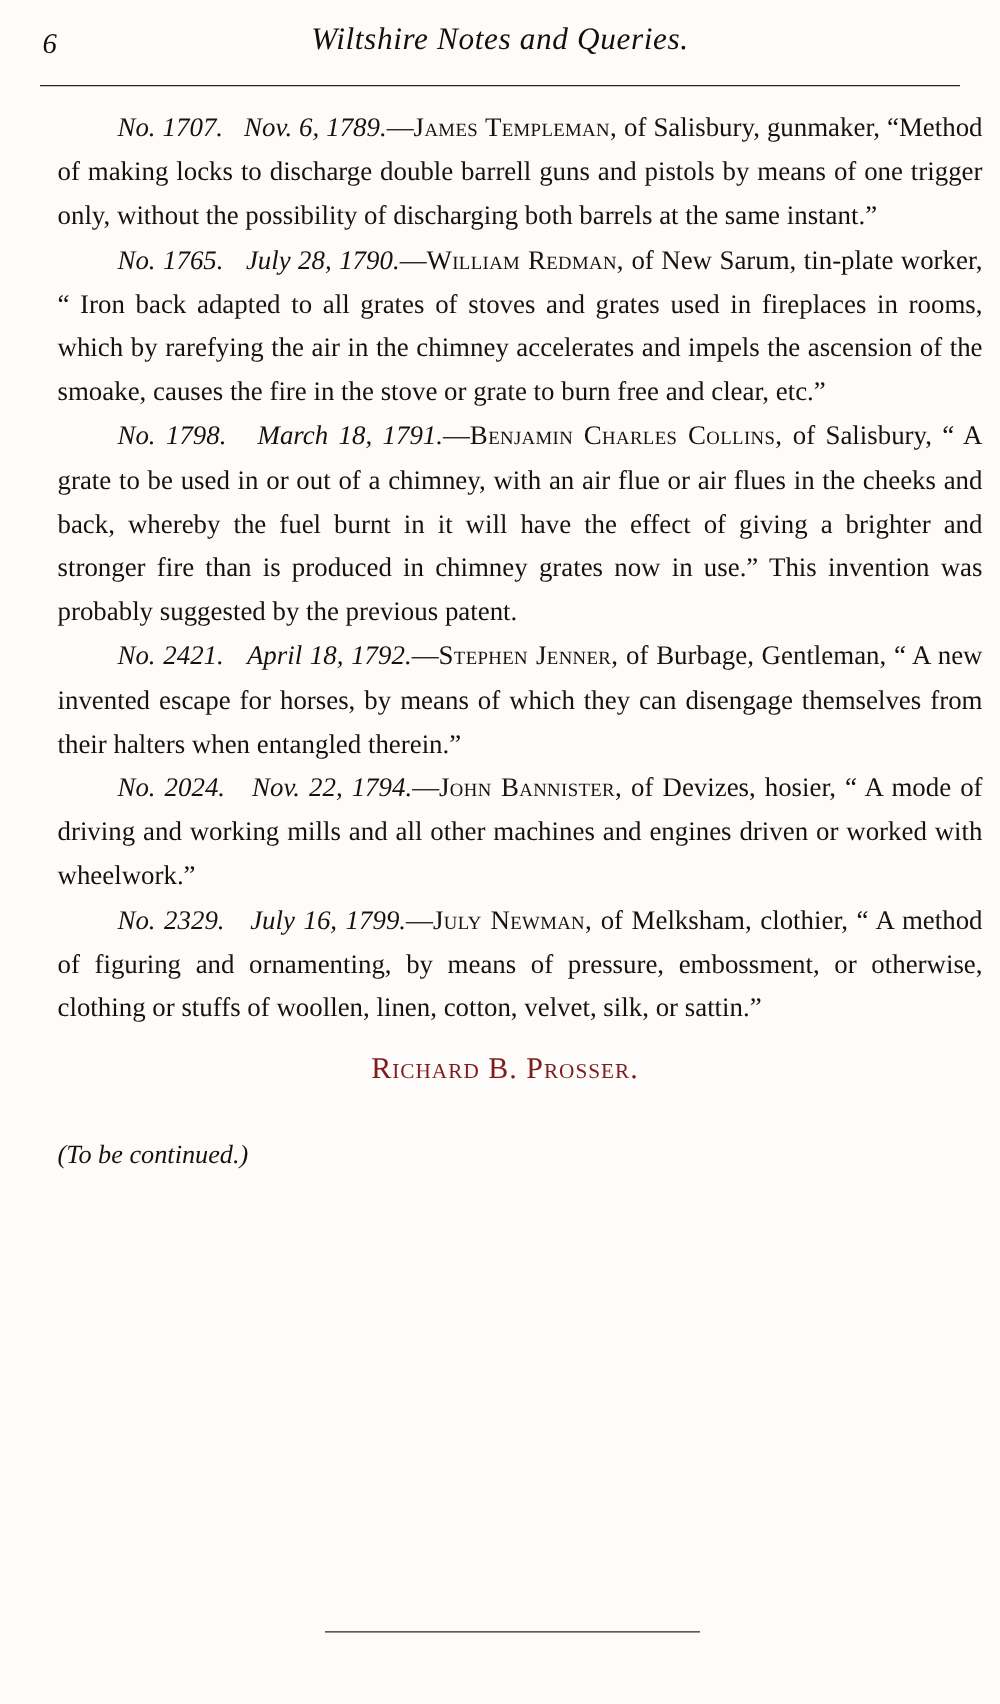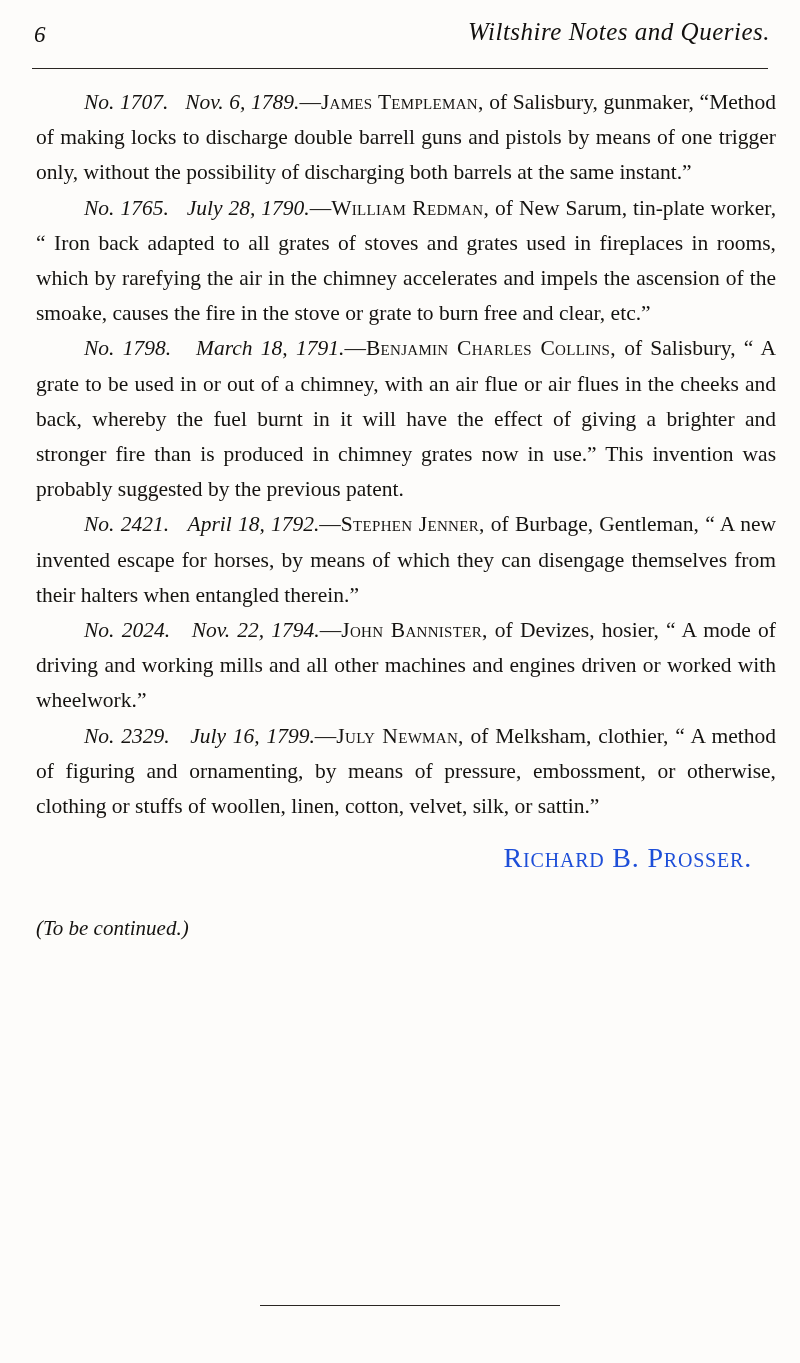--- a/index.html
+++ b/index.html
@@ -44,7 +44,7 @@
     left: 0;
     right: 0;
     top: 0;
-    text-align: right;
+    text-align: center;
     font-size: 25px;
     font-style: italic;
     letter-spacing: 0.5px;

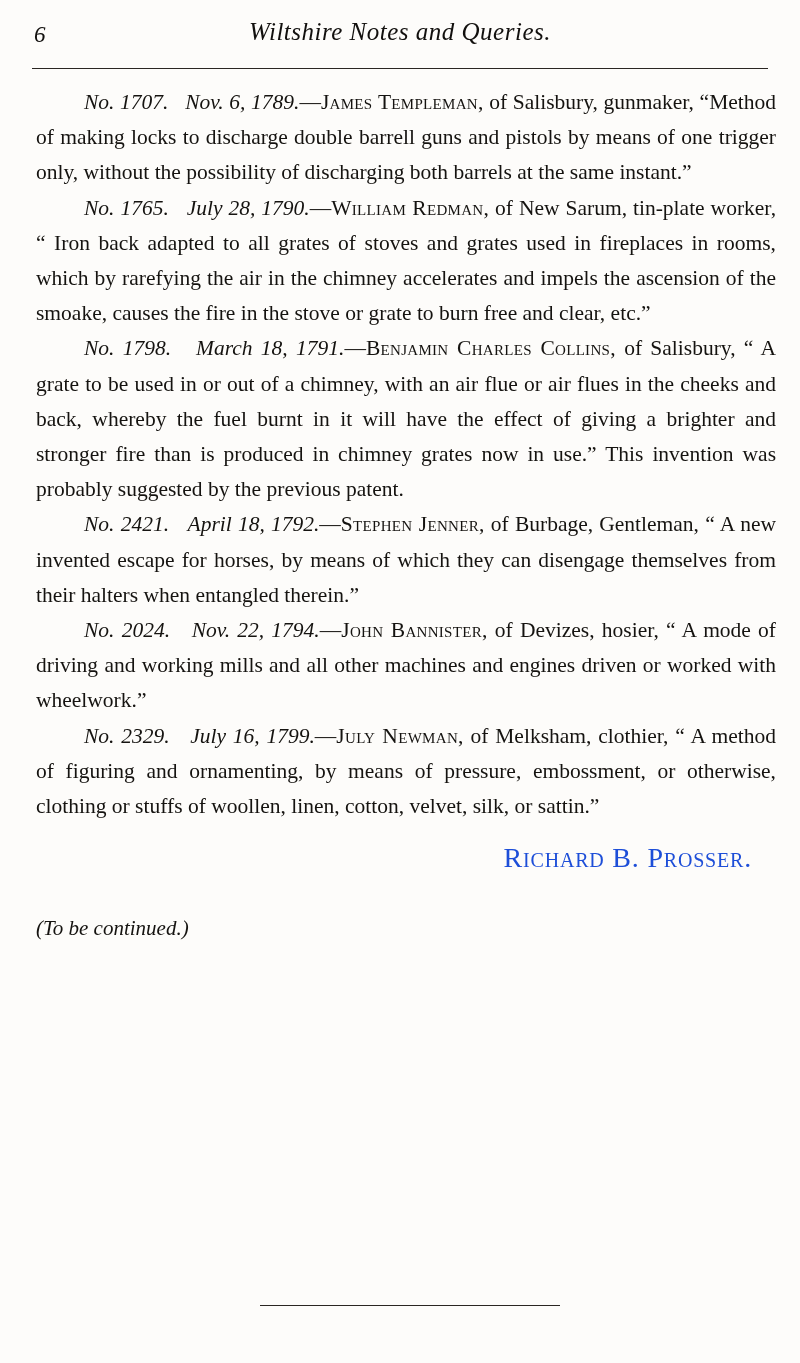--- a/index.html
+++ b/index.html
@@ -70,7 +70,7 @@
   
   .body {
     position: absolute;
-    left: 36px;
+    left: 46px;
     width: 740px;
     top: 85px;
   }

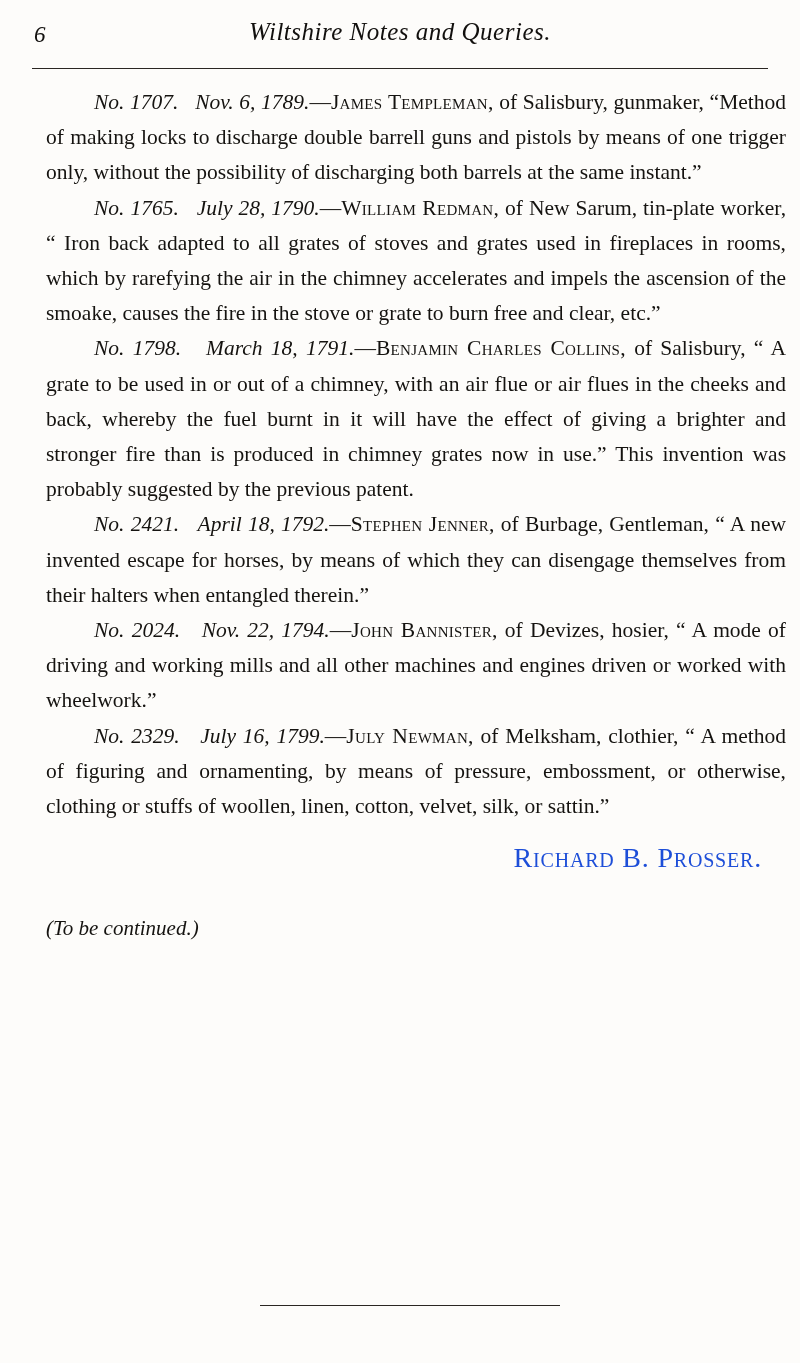--- a/index.html
+++ b/index.html
@@ -94,13 +94,13 @@
   }
   .signature {
     margin-top: 18px;
-    text-align: right;
+    text-align: center;
     padding-right: 24px;
-    font-size: 28px;
+    font-size: 24px;
     font-variant: small-caps;
     letter-spacing: 0.8px;
     font-family: "Liberation Serif", serif;
-    color: #1d4ed8;
+    color: #7f1d1d;
   }
   .continued {
     margin-top: 42px;

